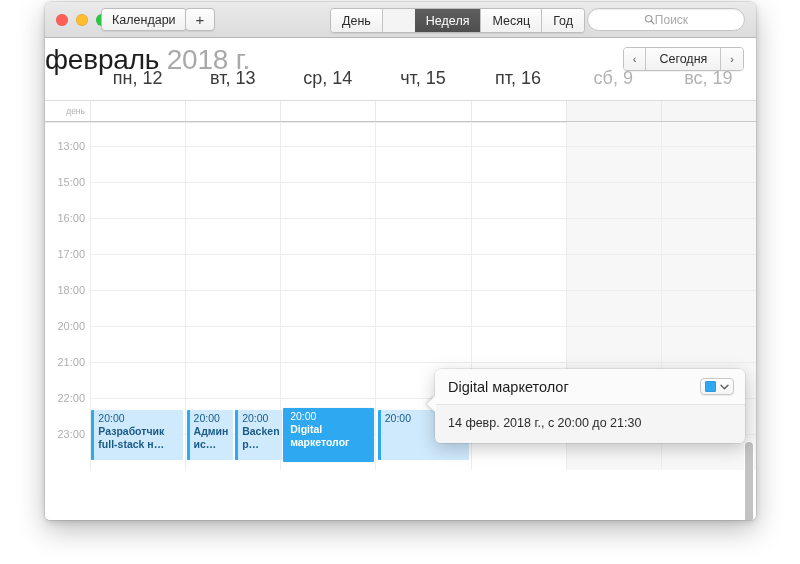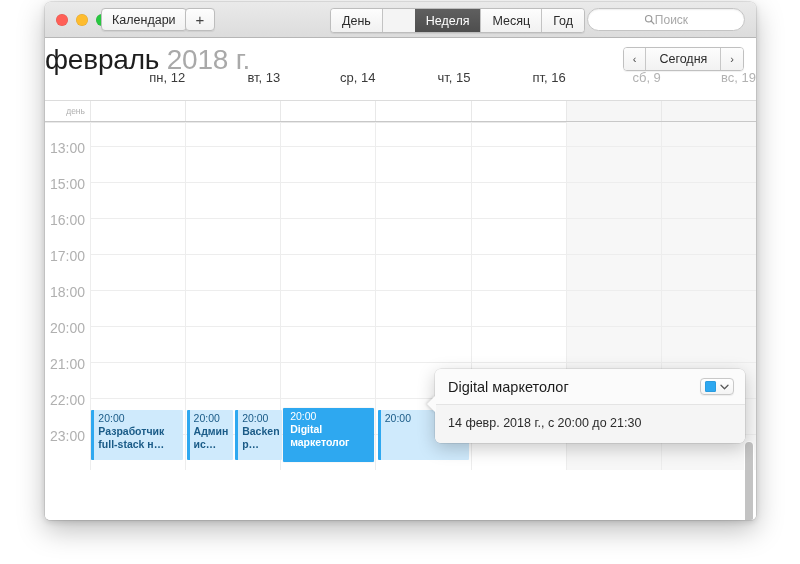--- a/index.html
+++ b/index.html
@@ -180,8 +180,8 @@
   .gutter-head { width: 45px; flex: none; }
   .dayname {
     flex: 1 1 0;
-    text-align: right;
-    font-size: 13px;
+    text-align: center;
+    font-size: 18px;
     color: #3a3a3a;
     line-height: 22px;
   }

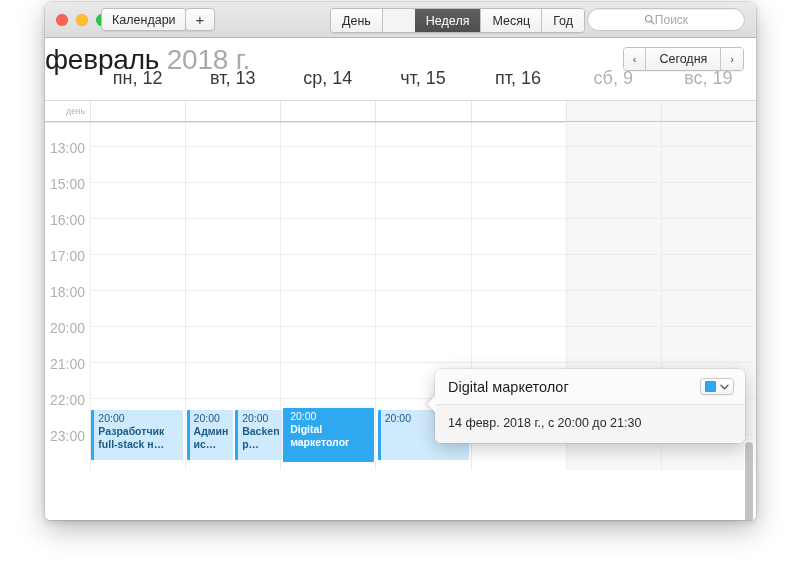--- a/index.html
+++ b/index.html
@@ -249,7 +249,7 @@
     position: absolute;
     right: 5px;
     top: -6px;
-    font-size: 14px;
+    font-size: 11px;
     color: #b0b0b0;
     white-space: nowrap;
   }

